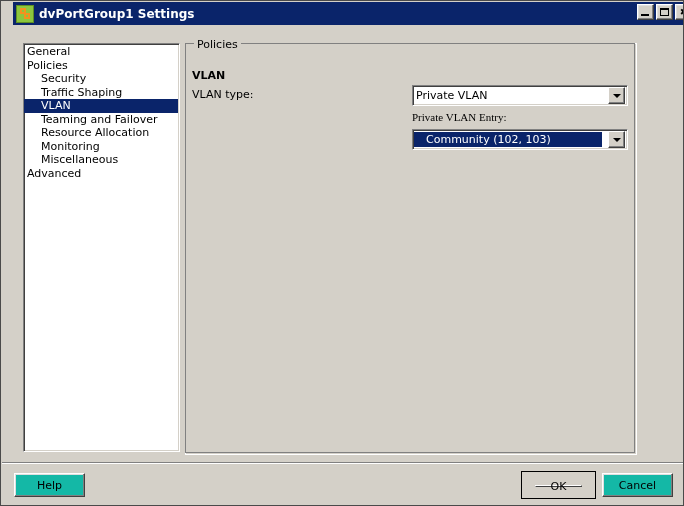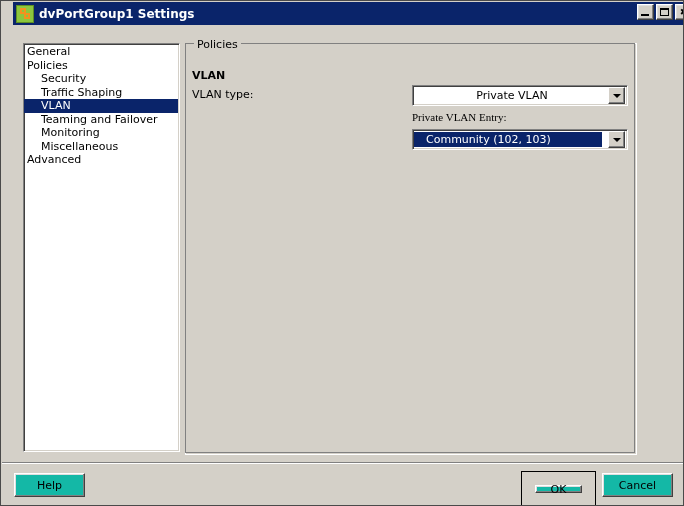--- a/index.html
+++ b/index.html
@@ -234,7 +234,6 @@
     box-shadow: inset 1px 1px 0 #404040, inset -1px -1px 0 #d4d0c8;
     display: flex;
     align-items: center;
-    text-align: center;
   }
   .combo .combo-text {
     flex: 1 1 auto;

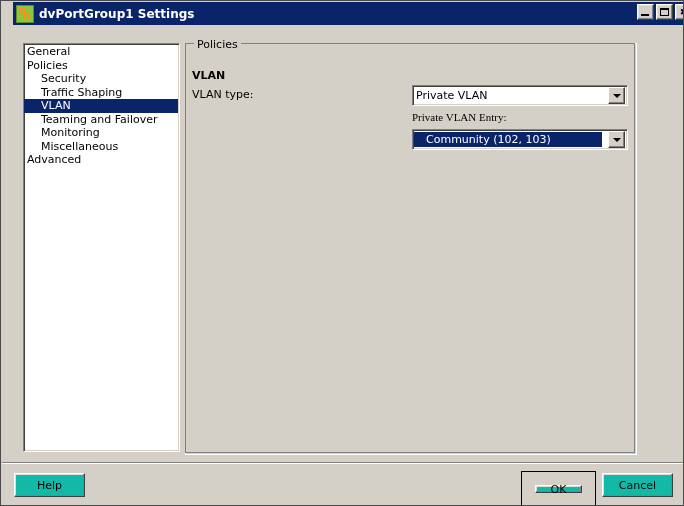--- a/index.html
+++ b/index.html
@@ -358,6 +358,7 @@
         <div class="li indent">Traffic Shaping</div>
         <div class="li indent selected">VLAN</div>
         <div class="li indent">Teaming and Failover</div>
+        <div class="li indent">Resource Allocation</div>
         <div class="li indent">Monitoring</div>
         <div class="li indent">Miscellaneous</div>
         <div class="li">Advanced</div>

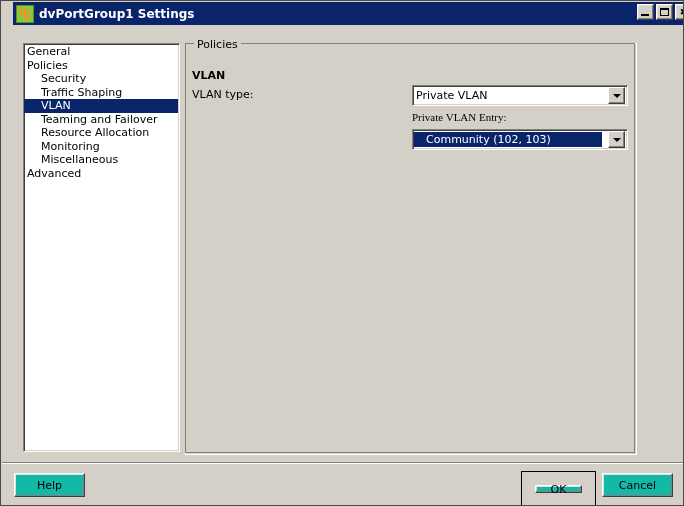--- a/index.html
+++ b/index.html
@@ -313,7 +313,7 @@
     left: 519px;
     top: 446px;
     width: 75px;
-    height: 36px;
+    height: 28px;
     box-sizing: border-box;
     border: 1px solid #000000;
     padding: 13px;

